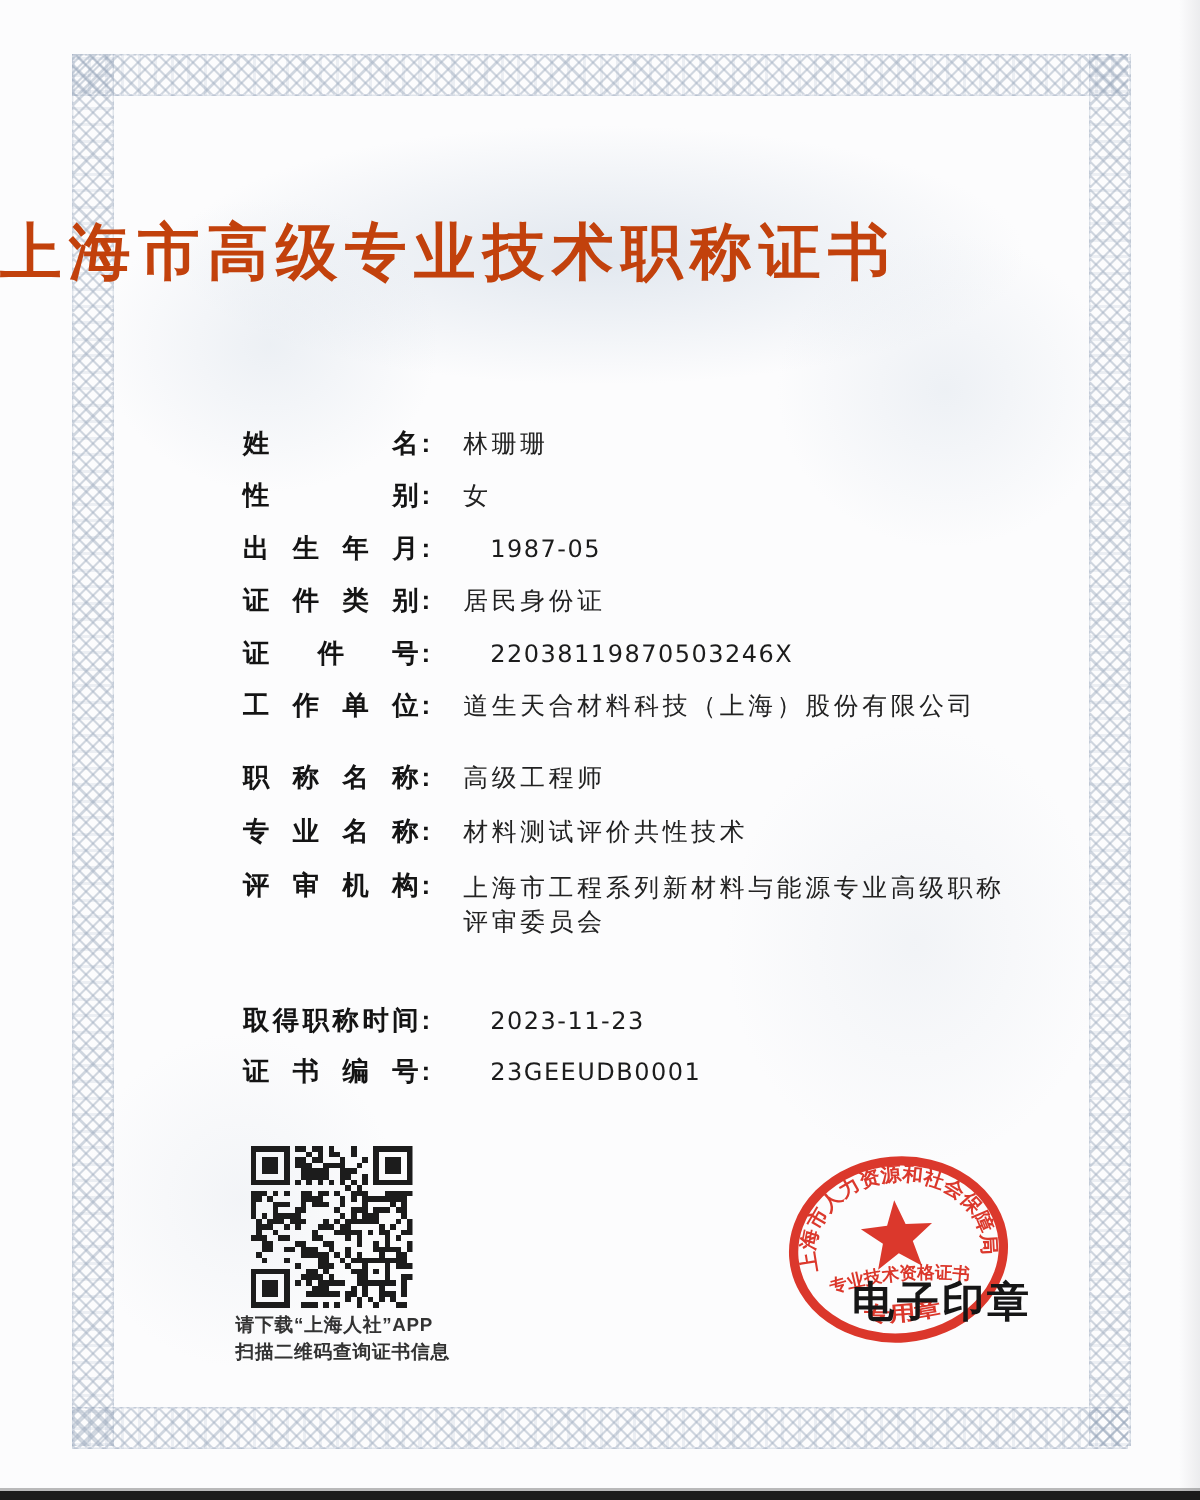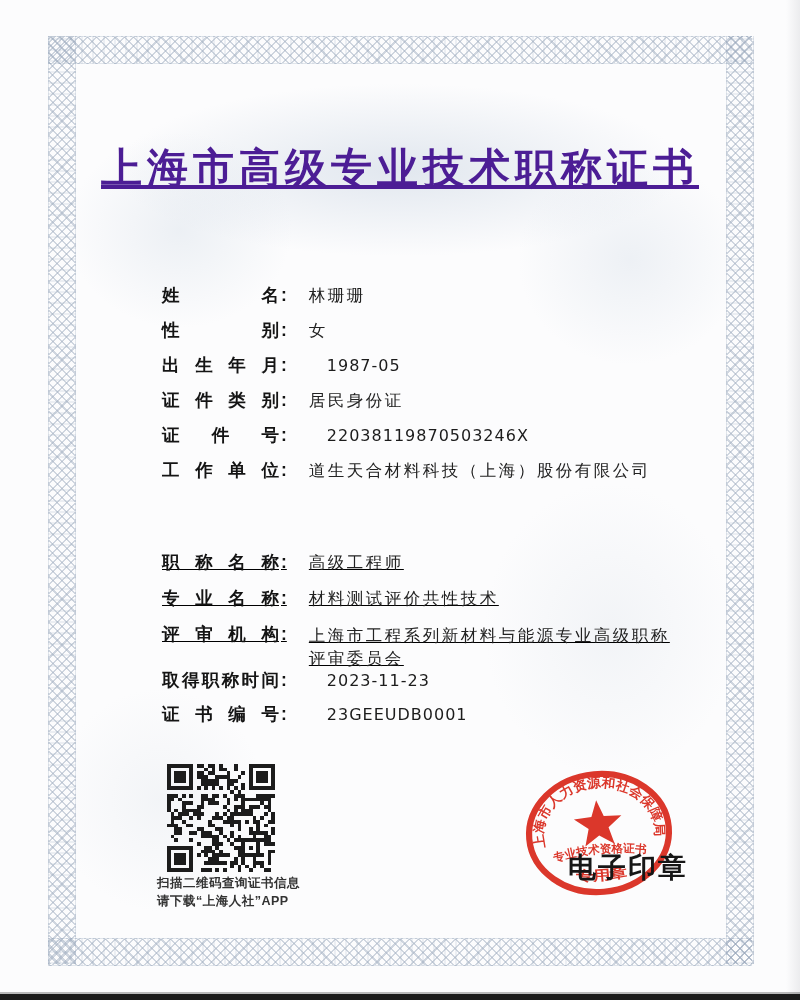--- a/index.html
+++ b/index.html
@@ -47,8 +47,8 @@
   
   .cert-title{
     position:absolute;top:141px;left:0;width:100%;
-    text-align:center;font-size:41px;font-weight:900;
-    letter-spacing:5px;color:#4c1d95;margin:0;text-decoration:underline;
+    font-size:41px;font-weight:900;
+    letter-spacing:5px;color:#c2410c;margin:0;
   }
 
   

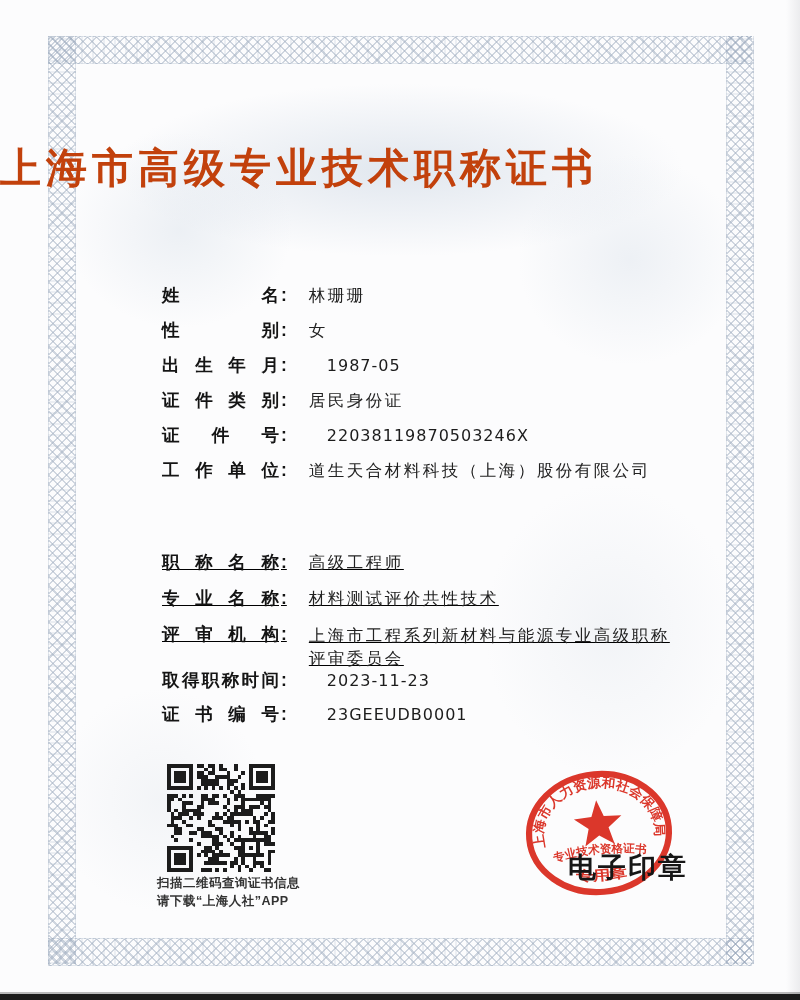--- a/index.html
+++ b/index.html
@@ -69,7 +69,7 @@
   .wrapval{width:362px;line-height:23px;}
 
   .g1{top:285px;}
-  .g2{top:552px;text-decoration:underline;}
+  .g2{top:508px;}
   .g3{top:670px;}
 
   

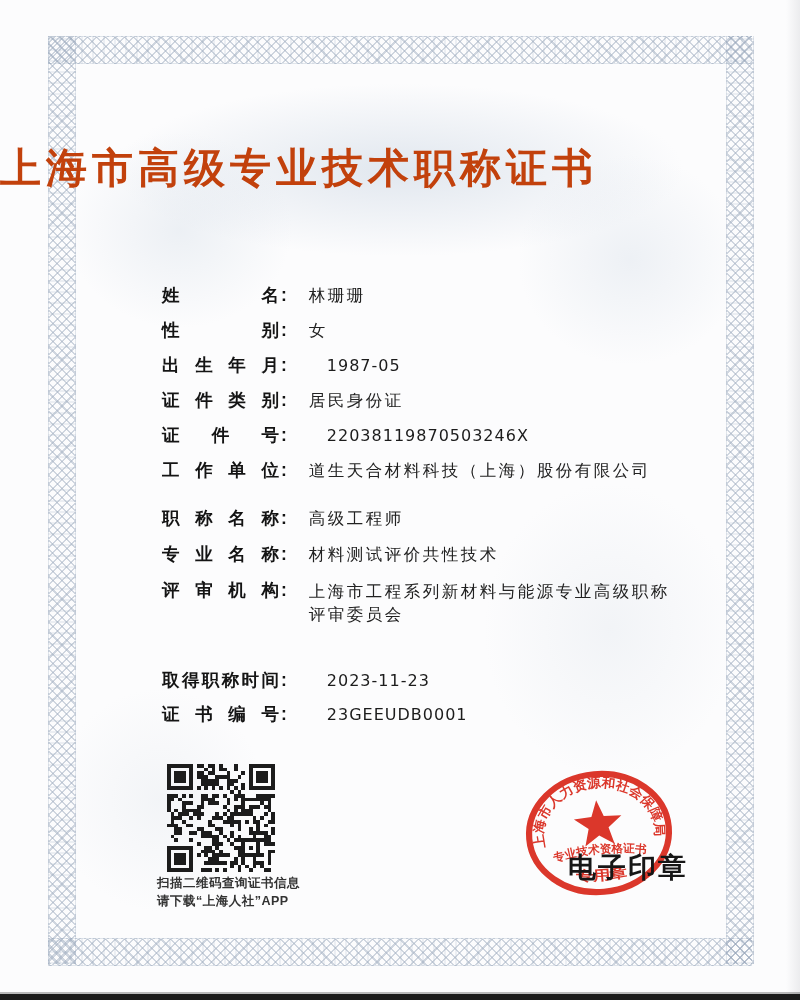--- a/index.html
+++ b/index.html
@@ -178,8 +178,8 @@
       <path d="M0 0h1v1h-1zM1 0h1v1h-1zM2 0h1v1h-1zM3 0h1v1h-1zM4 0h1v1h-1zM5 0h1v1h-1zM6 0h1v1h-1zM8 0h1v1h-1zM9 0h1v1h-1zM11 0h1v1h-1zM12 0h1v1h-1zM14 0h1v1h-1zM18 0h1v1h-1zM22 0h1v1h-1zM23 0h1v1h-1zM24 0h1v1h-1zM25 0h1v1h-1zM26 0h1v1h-1zM27 0h1v1h-1zM28 0h1v1h-1zM0 1h1v1h-1zM6 1h1v1h-1zM10 1h1v1h-1zM12 1h1v1h-1zM14 1h1v1h-1zM15 1h1v1h-1zM18 1h1v1h-1zM22 1h1v1h-1zM28 1h1v1h-1zM0 2h1v1h-1zM2 2h1v1h-1zM3 2h1v1h-1zM4 2h1v1h-1zM6 2h1v1h-1zM8 2h1v1h-1zM9 2h1v1h-1zM11 2h1v1h-1zM12 2h1v1h-1zM16 2h1v1h-1zM20 2h1v1h-1zM22 2h1v1h-1zM24 2h1v1h-1zM25 2h1v1h-1zM26 2h1v1h-1zM28 2h1v1h-1zM0 3h1v1h-1zM2 3h1v1h-1zM3 3h1v1h-1zM4 3h1v1h-1zM6 3h1v1h-1zM8 3h1v1h-1zM9 3h1v1h-1zM10 3h1v1h-1zM13 3h1v1h-1zM14 3h1v1h-1zM15 3h1v1h-1zM16 3h1v1h-1zM19 3h1v1h-1zM22 3h1v1h-1zM24 3h1v1h-1zM25 3h1v1h-1zM26 3h1v1h-1zM28 3h1v1h-1zM0 4h1v1h-1zM2 4h1v1h-1zM3 4h1v1h-1zM4 4h1v1h-1zM6 4h1v1h-1zM9 4h1v1h-1zM10 4h1v1h-1zM11 4h1v1h-1zM12 4h1v1h-1zM13 4h1v1h-1zM16 4h1v1h-1zM17 4h1v1h-1zM18 4h1v1h-1zM22 4h1v1h-1zM24 4h1v1h-1zM25 4h1v1h-1zM26 4h1v1h-1zM28 4h1v1h-1zM0 5h1v1h-1zM6 5h1v1h-1zM9 5h1v1h-1zM10 5h1v1h-1zM11 5h1v1h-1zM12 5h1v1h-1zM13 5h1v1h-1zM16 5h1v1h-1zM17 5h1v1h-1zM20 5h1v1h-1zM22 5h1v1h-1zM28 5h1v1h-1zM0 6h1v1h-1zM1 6h1v1h-1zM2 6h1v1h-1zM3 6h1v1h-1zM4 6h1v1h-1zM5 6h1v1h-1zM6 6h1v1h-1zM8 6h1v1h-1zM10 6h1v1h-1zM12 6h1v1h-1zM14 6h1v1h-1zM16 6h1v1h-1zM18 6h1v1h-1zM20 6h1v1h-1zM22 6h1v1h-1zM23 6h1v1h-1zM24 6h1v1h-1zM25 6h1v1h-1zM26 6h1v1h-1zM27 6h1v1h-1zM28 6h1v1h-1zM17 7h1v1h-1zM19 7h1v1h-1zM0 8h1v1h-1zM1 8h1v1h-1zM2 8h1v1h-1zM4 8h1v1h-1zM6 8h1v1h-1zM9 8h1v1h-1zM10 8h1v1h-1zM12 8h1v1h-1zM13 8h1v1h-1zM15 8h1v1h-1zM18 8h1v1h-1zM19 8h1v1h-1zM20 8h1v1h-1zM24 8h1v1h-1zM25 8h1v1h-1zM26 8h1v1h-1zM27 8h1v1h-1zM28 8h1v1h-1zM0 9h1v1h-1zM1 9h1v1h-1zM3 9h1v1h-1zM9 9h1v1h-1zM10 9h1v1h-1zM11 9h1v1h-1zM12 9h1v1h-1zM16 9h1v1h-1zM18 9h1v1h-1zM20 9h1v1h-1zM21 9h1v1h-1zM22 9h1v1h-1zM23 9h1v1h-1zM24 9h1v1h-1zM25 9h1v1h-1zM26 9h1v1h-1zM27 9h1v1h-1zM0 10h1v1h-1zM4 10h1v1h-1zM5 10h1v1h-1zM6 10h1v1h-1zM9 10h1v1h-1zM11 10h1v1h-1zM12 10h1v1h-1zM13 10h1v1h-1zM16 10h1v1h-1zM20 10h1v1h-1zM25 10h1v1h-1zM27 10h1v1h-1zM0 11h1v1h-1zM4 11h1v1h-1zM8 11h1v1h-1zM9 11h1v1h-1zM15 11h1v1h-1zM18 11h1v1h-1zM19 11h1v1h-1zM20 11h1v1h-1zM22 11h1v1h-1zM23 11h1v1h-1zM24 11h1v1h-1zM26 11h1v1h-1zM27 11h1v1h-1zM0 12h1v1h-1zM2 12h1v1h-1zM4 12h1v1h-1zM5 12h1v1h-1zM6 12h1v1h-1zM7 12h1v1h-1zM8 12h1v1h-1zM16 12h1v1h-1zM18 12h1v1h-1zM20 12h1v1h-1zM21 12h1v1h-1zM22 12h1v1h-1zM27 12h1v1h-1zM1 13h1v1h-1zM3 13h1v1h-1zM4 13h1v1h-1zM5 13h1v1h-1zM7 13h1v1h-1zM8 13h1v1h-1zM9 13h1v1h-1zM13 13h1v1h-1zM15 13h1v1h-1zM17 13h1v1h-1zM18 13h1v1h-1zM19 13h1v1h-1zM20 13h1v1h-1zM21 13h1v1h-1zM22 13h1v1h-1zM26 13h1v1h-1zM28 13h1v1h-1zM1 14h1v1h-1zM2 14h1v1h-1zM3 14h1v1h-1zM6 14h1v1h-1zM8 14h1v1h-1zM12 14h1v1h-1zM13 14h1v1h-1zM14 14h1v1h-1zM16 14h1v1h-1zM17 14h1v1h-1zM23 14h1v1h-1zM25 14h1v1h-1zM28 14h1v1h-1zM1 15h1v1h-1zM4 15h1v1h-1zM11 15h1v1h-1zM15 15h1v1h-1zM16 15h1v1h-1zM17 15h1v1h-1zM18 15h1v1h-1zM19 15h1v1h-1zM21 15h1v1h-1zM23 15h1v1h-1zM24 15h1v1h-1zM27 15h1v1h-1zM28 15h1v1h-1zM0 16h1v1h-1zM1 16h1v1h-1zM2 16h1v1h-1zM5 16h1v1h-1zM6 16h1v1h-1zM11 16h1v1h-1zM12 16h1v1h-1zM17 16h1v1h-1zM19 16h1v1h-1zM24 16h1v1h-1zM26 16h1v1h-1zM2 17h1v1h-1zM3 17h1v1h-1zM8 17h1v1h-1zM9 17h1v1h-1zM13 17h1v1h-1zM14 17h1v1h-1zM19 17h1v1h-1zM22 17h1v1h-1zM24 17h1v1h-1zM28 17h1v1h-1zM2 18h1v1h-1zM3 18h1v1h-1zM6 18h1v1h-1zM7 18h1v1h-1zM9 18h1v1h-1zM10 18h1v1h-1zM11 18h1v1h-1zM14 18h1v1h-1zM17 18h1v1h-1zM22 18h1v1h-1zM23 18h1v1h-1zM24 18h1v1h-1zM25 18h1v1h-1zM26 18h1v1h-1zM28 18h1v1h-1zM1 19h1v1h-1zM9 19h1v1h-1zM10 19h1v1h-1zM11 19h1v1h-1zM12 19h1v1h-1zM13 19h1v1h-1zM15 19h1v1h-1zM17 19h1v1h-1zM19 19h1v1h-1zM23 19h1v1h-1zM26 19h1v1h-1zM27 19h1v1h-1zM2 20h1v1h-1zM6 20h1v1h-1zM12 20h1v1h-1zM13 20h1v1h-1zM16 20h1v1h-1zM18 20h1v1h-1zM19 20h1v1h-1zM20 20h1v1h-1zM21 20h1v1h-1zM22 20h1v1h-1zM23 20h1v1h-1zM24 20h1v1h-1zM25 20h1v1h-1zM26 20h1v1h-1zM27 20h1v1h-1zM8 21h1v1h-1zM12 21h1v1h-1zM13 21h1v1h-1zM14 21h1v1h-1zM17 21h1v1h-1zM20 21h1v1h-1zM24 21h1v1h-1zM26 21h1v1h-1zM27 21h1v1h-1zM28 21h1v1h-1zM0 22h1v1h-1zM1 22h1v1h-1zM2 22h1v1h-1zM3 22h1v1h-1zM4 22h1v1h-1zM5 22h1v1h-1zM6 22h1v1h-1zM10 22h1v1h-1zM11 22h1v1h-1zM13 22h1v1h-1zM18 22h1v1h-1zM19 22h1v1h-1zM20 22h1v1h-1zM22 22h1v1h-1zM24 22h1v1h-1zM0 23h1v1h-1zM6 23h1v1h-1zM9 23h1v1h-1zM10 23h1v1h-1zM11 23h1v1h-1zM12 23h1v1h-1zM14 23h1v1h-1zM19 23h1v1h-1zM20 23h1v1h-1zM24 23h1v1h-1zM27 23h1v1h-1zM28 23h1v1h-1zM0 24h1v1h-1zM2 24h1v1h-1zM3 24h1v1h-1zM4 24h1v1h-1zM6 24h1v1h-1zM8 24h1v1h-1zM10 24h1v1h-1zM12 24h1v1h-1zM13 24h1v1h-1zM14 24h1v1h-1zM15 24h1v1h-1zM16 24h1v1h-1zM19 24h1v1h-1zM20 24h1v1h-1zM21 24h1v1h-1zM22 24h1v1h-1zM23 24h1v1h-1zM24 24h1v1h-1zM25 24h1v1h-1zM27 24h1v1h-1zM0 25h1v1h-1zM2 25h1v1h-1zM3 25h1v1h-1zM4 25h1v1h-1zM6 25h1v1h-1zM11 25h1v1h-1zM12 25h1v1h-1zM13 25h1v1h-1zM18 25h1v1h-1zM20 25h1v1h-1zM23 25h1v1h-1zM27 25h1v1h-1zM0 26h1v1h-1zM2 26h1v1h-1zM3 26h1v1h-1zM4 26h1v1h-1zM6 26h1v1h-1zM10 26h1v1h-1zM11 26h1v1h-1zM12 26h1v1h-1zM13 26h1v1h-1zM14 26h1v1h-1zM15 26h1v1h-1zM17 26h1v1h-1zM18 26h1v1h-1zM20 26h1v1h-1zM23 26h1v1h-1zM24 26h1v1h-1zM25 26h1v1h-1zM27 26h1v1h-1zM0 27h1v1h-1zM6 27h1v1h-1zM17 27h1v1h-1zM19 27h1v1h-1zM21 27h1v1h-1zM23 27h1v1h-1zM25 27h1v1h-1zM0 28h1v1h-1zM1 28h1v1h-1zM2 28h1v1h-1zM3 28h1v1h-1zM4 28h1v1h-1zM5 28h1v1h-1zM6 28h1v1h-1zM9 28h1v1h-1zM10 28h1v1h-1zM11 28h1v1h-1zM13 28h1v1h-1zM15 28h1v1h-1zM19 28h1v1h-1zM22 28h1v1h-1zM26 28h1v1h-1zM27 28h1v1h-1z" fill="#1c1c1c"></path>
     </svg>
   <div class="qr-caption">
+    <div>请下载“上海人社”APP</div>
     <div>扫描二维码查询证书信息</div>
-    <div>请下载“上海人社”APP</div>
   </div>
 
   <svg class="seal-svg" viewBox="-84 -75 168 150" width="168" height="150" xmlns="http://www.w3.org/2000/svg">

